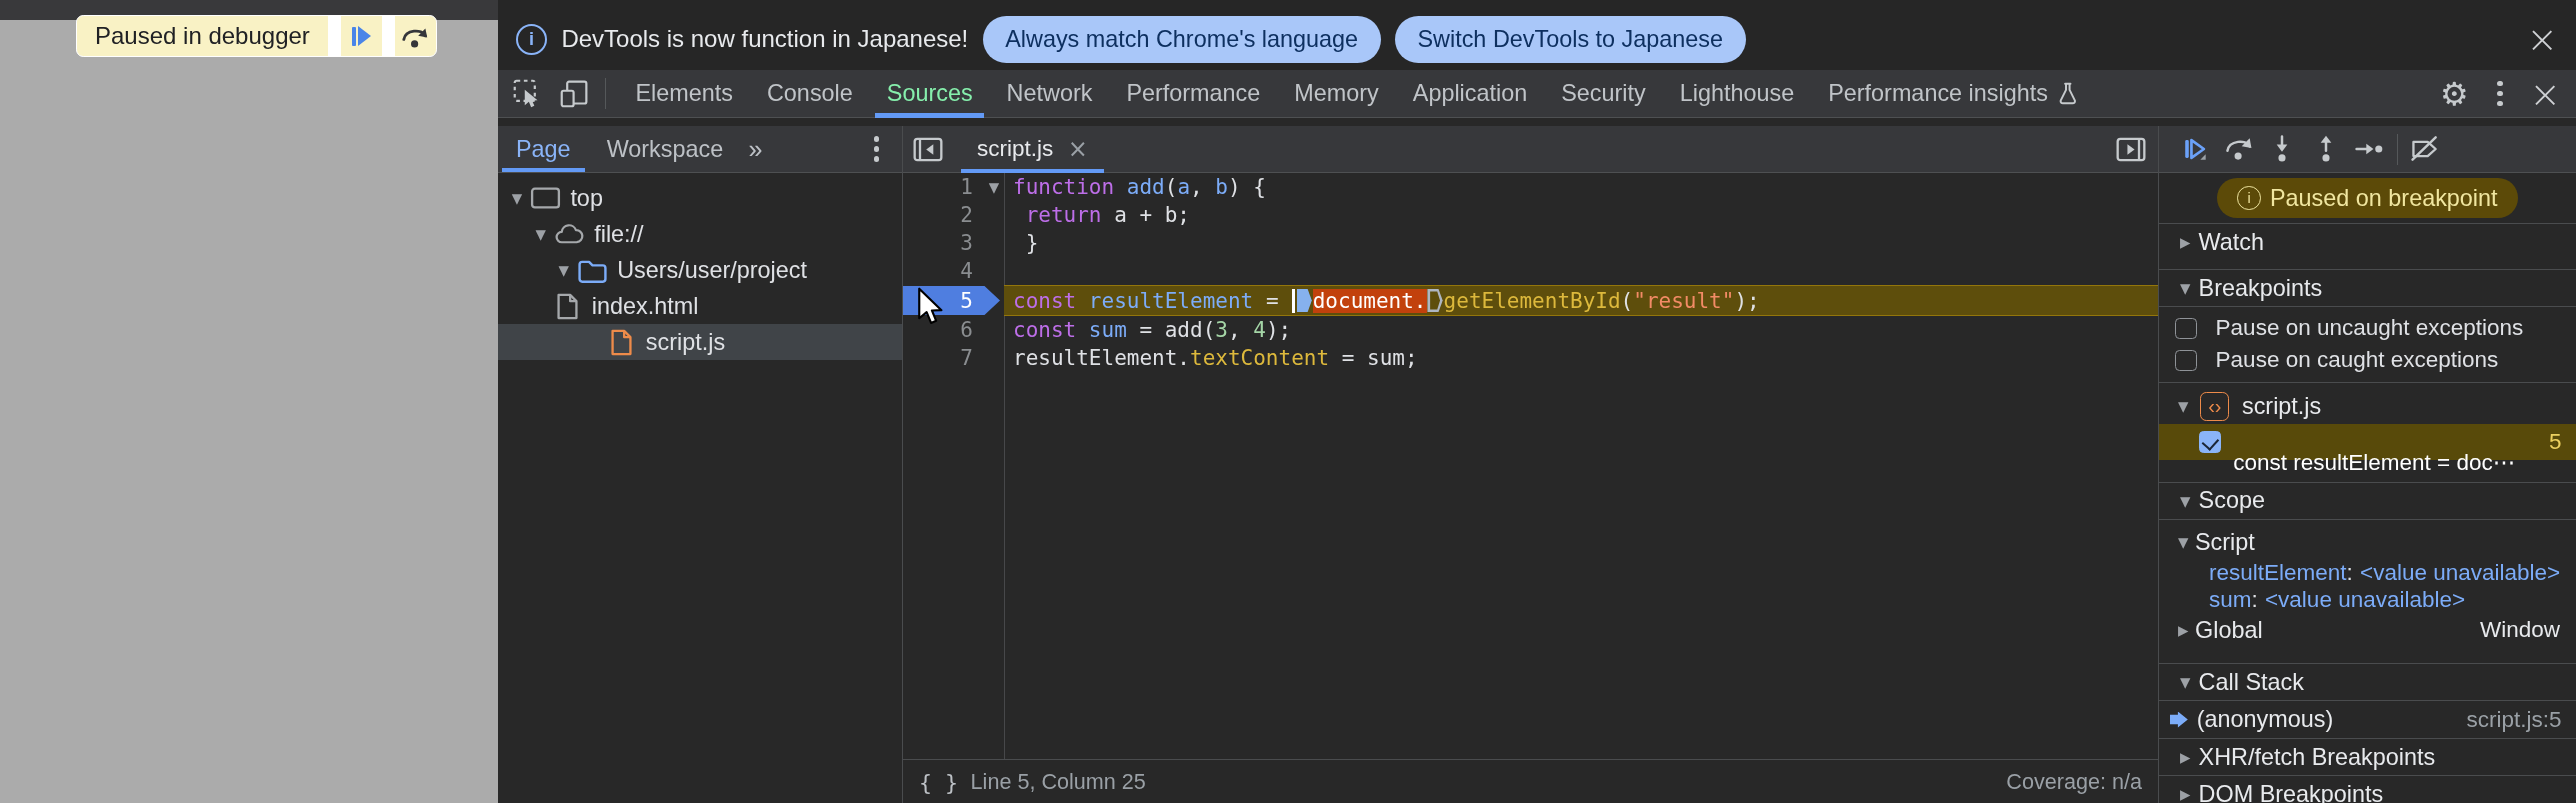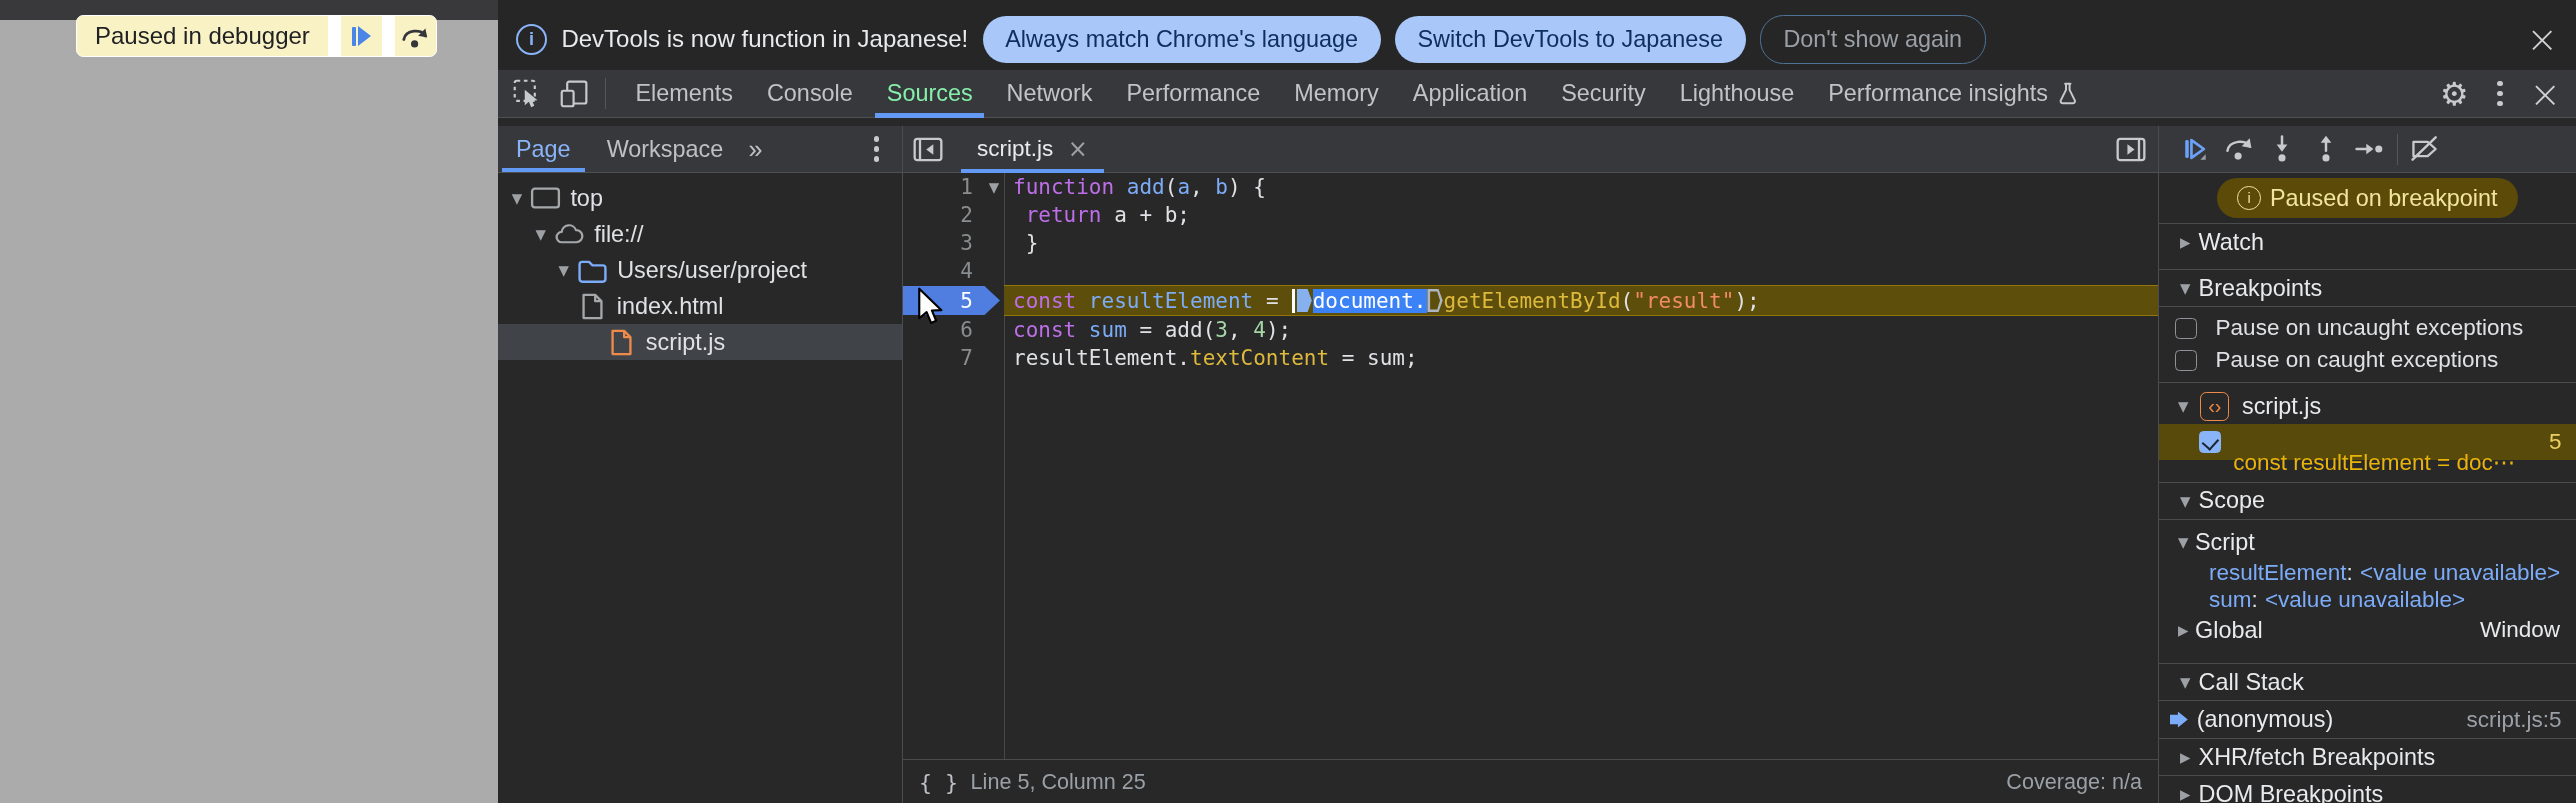--- a/index.html
+++ b/index.html
@@ -144,7 +144,6 @@
       <span class="infobar-msg">DevTools is now function in Japanese!</span>
       <span class="pill">Always match Chrome's language</span>
       <span class="pill">Switch DevTools to Japanese</span>
-      <span class="pill ghost">Don't show again</span>
       <span class="flex-sp"></span>
       <span class="x-icon">×</span>
     </div>

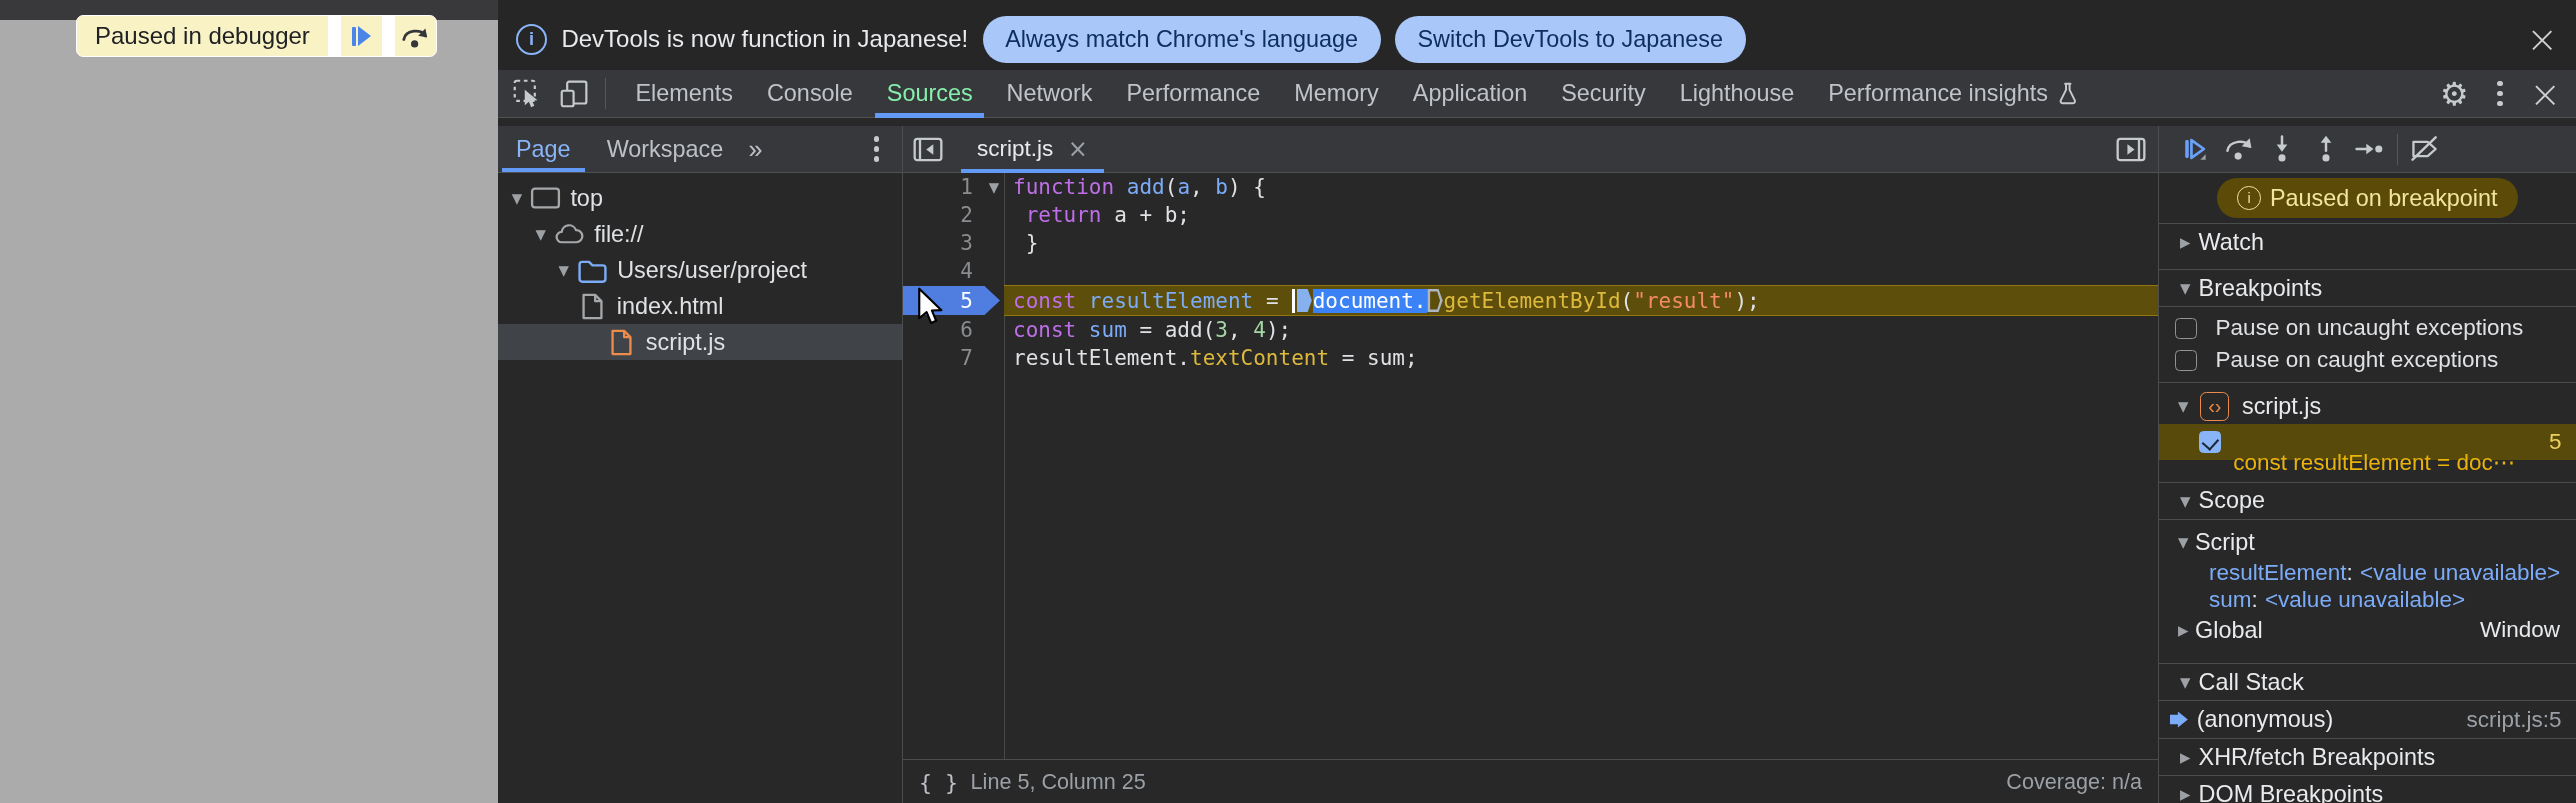--- a/index.html
+++ b/index.html
@@ -261,7 +261,7 @@
           </span>
           <span>Users/user/project</span>
         </div>
-        <div class="tree-row" style="padding-left:77px;">
+        <div class="tree-row" style="padding-left:52px;">
           <span class="t-icon">
             <svg width="25" height="29" viewBox="0 0 28 32">
                 <path d="M4,3 h13 l7,7 v19 h-20 z" fill="none" stroke="#a5a8ab" stroke-width="2.6" stroke-linejoin="round"></path>

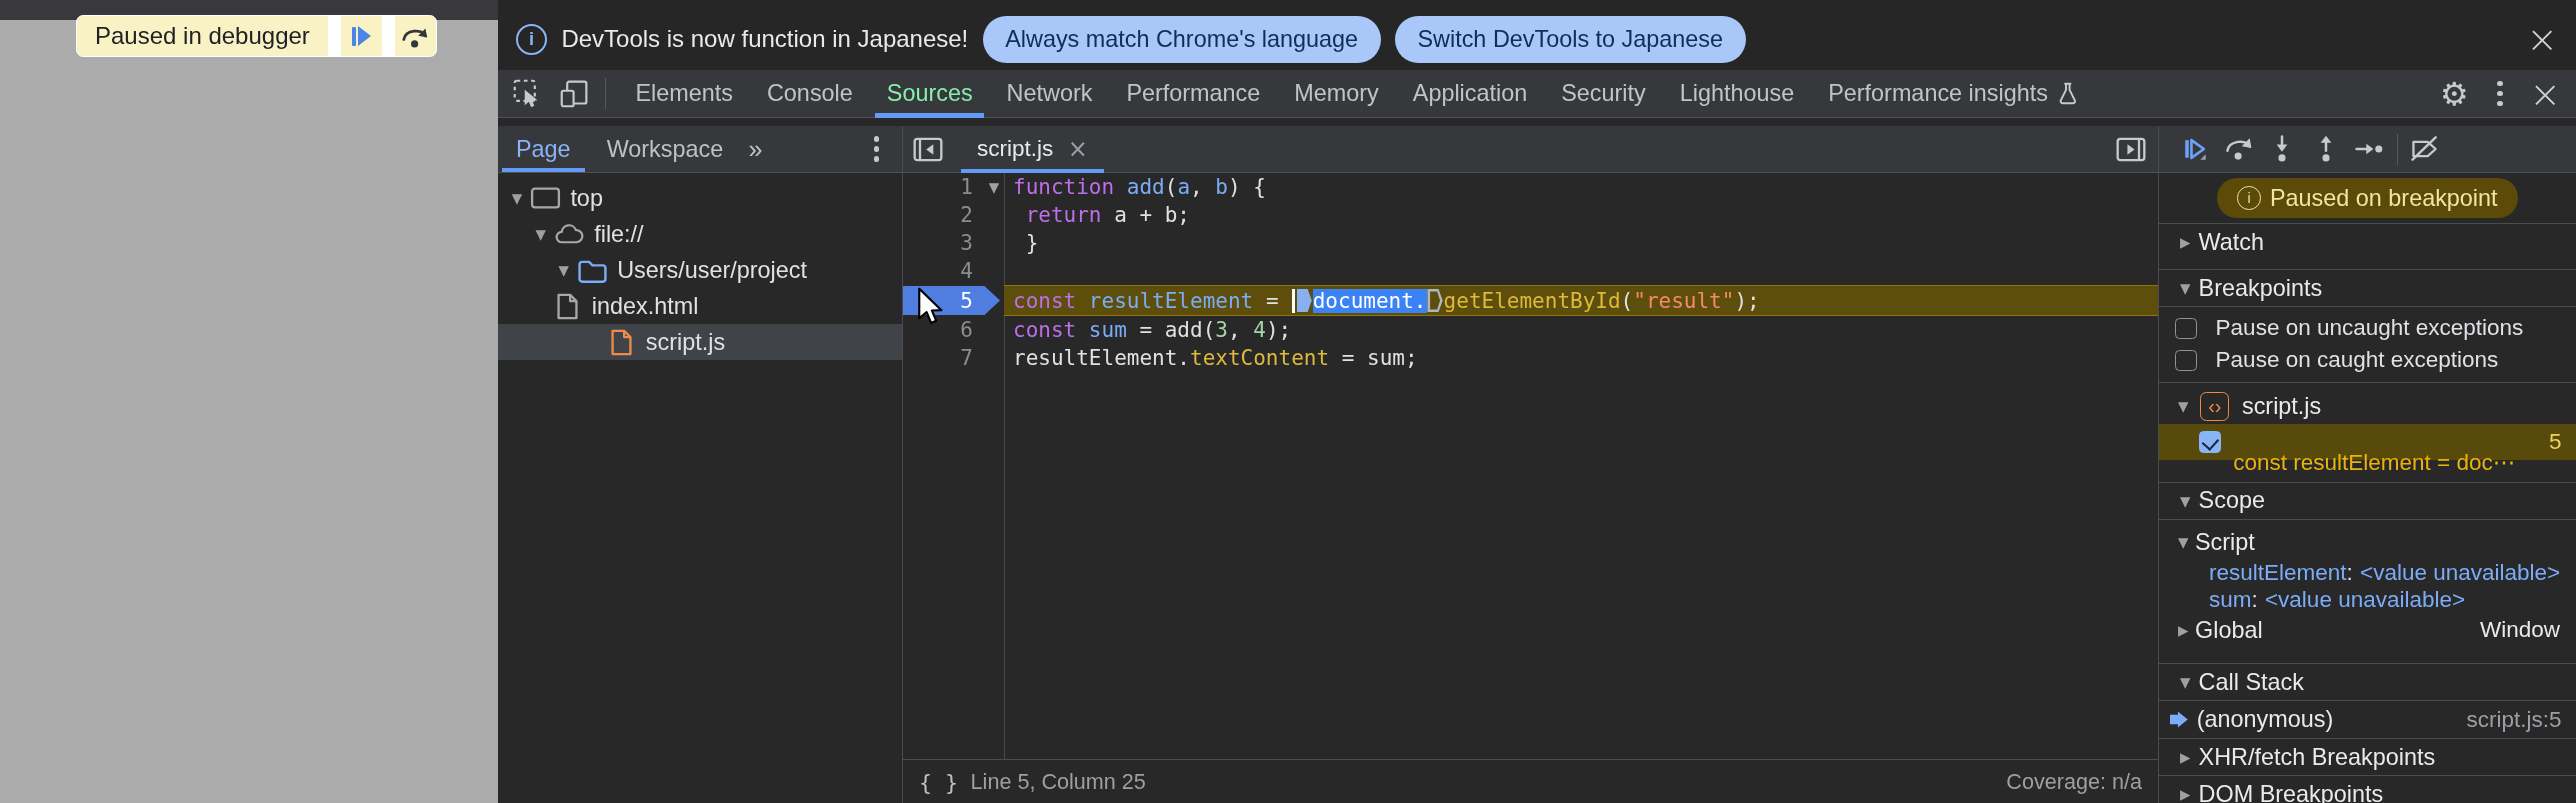--- a/index.html
+++ b/index.html
@@ -72,7 +72,7 @@
   .exec-flag .n{width:70px;text-align:right;color:#ffffff;font-size:21px;}
   .tk-kw{color:#bd6ee8;} .tk-vr{color:#7cacf8;} .tk-pl{color:#dfe1e5;} .tk-nm{color:#a5d6a7;}
   .tk-pr{color:#ddb93c;} .tk-fn{color:#ddb93c;} .tk-str{color:#f28b66;}
-  .sel-doc{background:#3b82f6;color:#ffffff;}
+  .sel-doc{background:#c2410c;color:#ffffff;}
   .caret{display:inline-block;width:2.7px;height:24px;background:#ffffff;margin:0 0.9px;vertical-align:middle;}
   .penta{display:inline-block;width:15.3px;height:23.4px;vertical-align:middle;clip-path:polygon(0 0,72% 0,100% 50%,72% 100%,0 100%);position:relative;margin:0 0.9px;}
   .penta.filled{background:#86b1ee;}

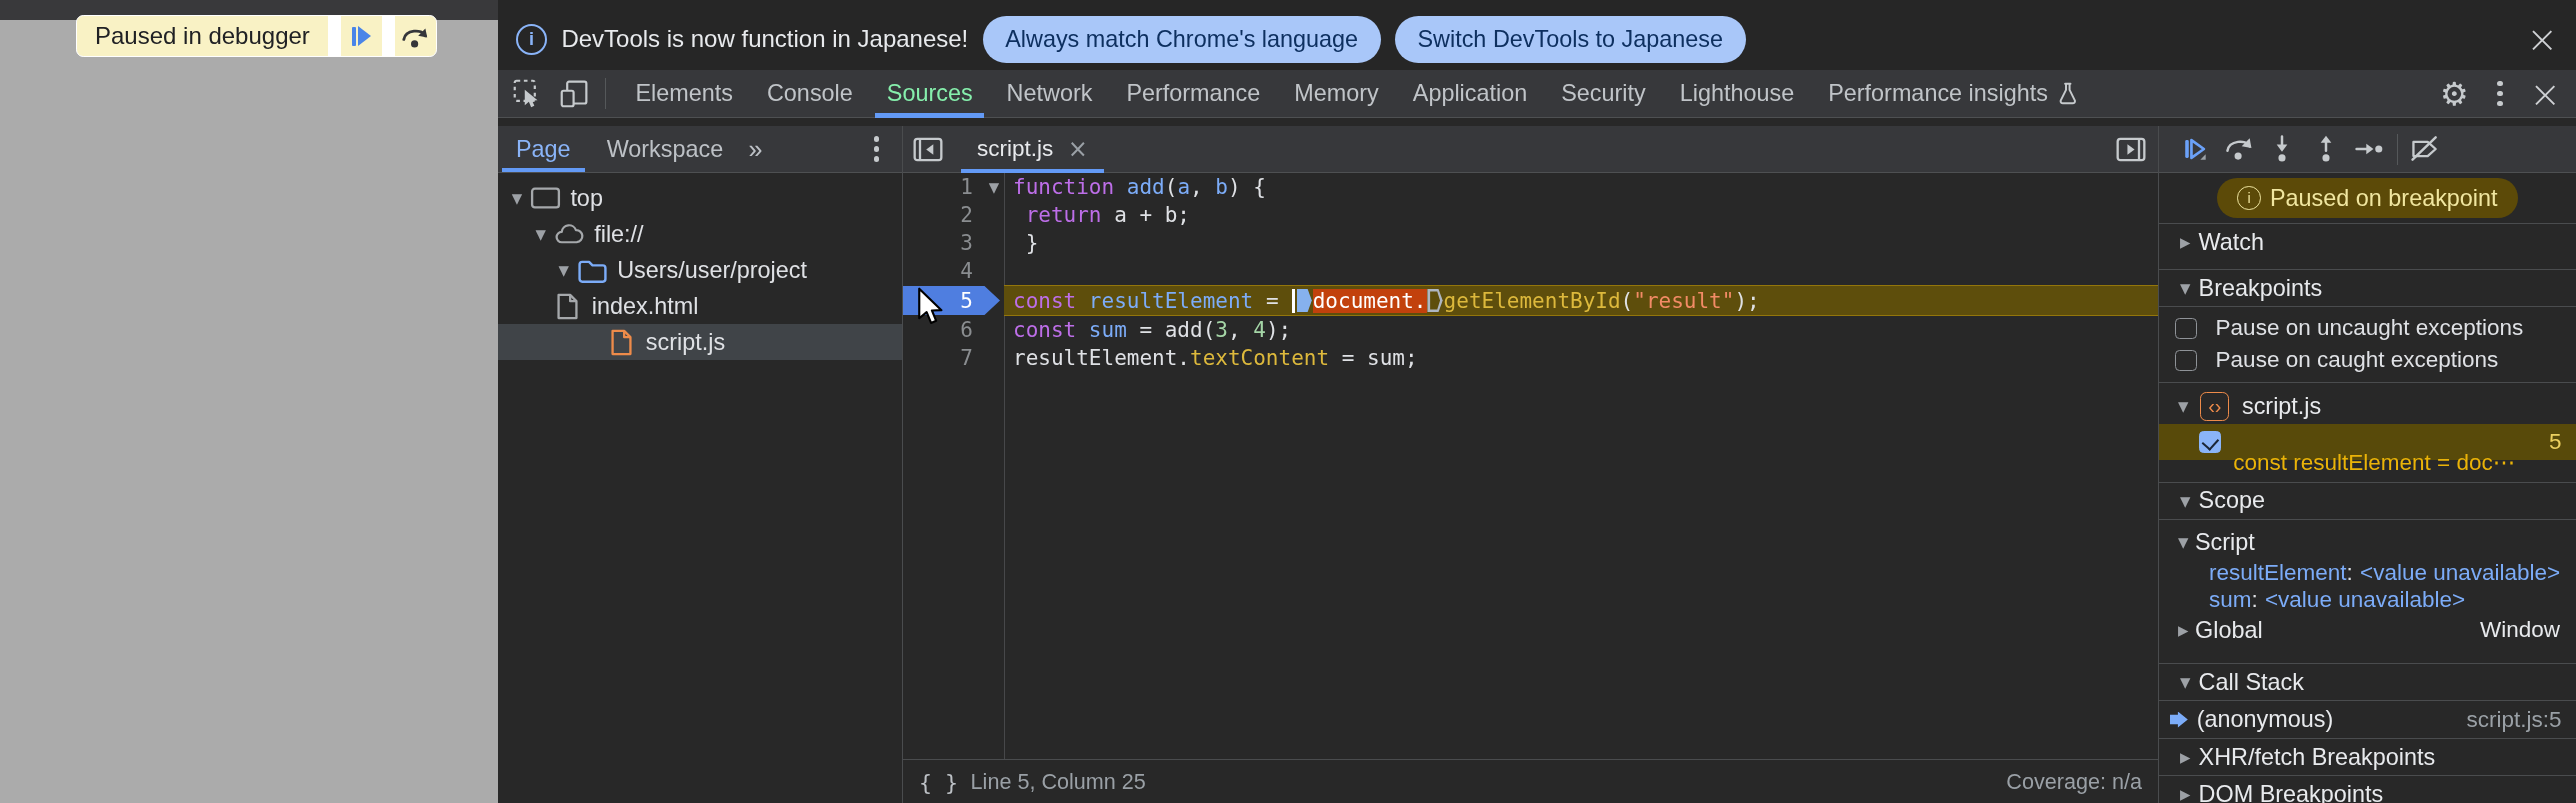--- a/index.html
+++ b/index.html
@@ -99,7 +99,7 @@
   .bp-group{height:36px;display:flex;align-items:center;padding-left:12.6px;font-size:23.4px;color:#e8eaed;cursor:pointer;gap:5.4px;}
   .code-icon{width:29px;height:29px;border:1.8px solid #ee8b4a;border-radius:6.3px;color:#ee8b4a;font-size:20px;display:flex;align-items:center;justify-content:center;box-sizing:border-box;margin-right:7.2px;flex:none;}
   .bp-entry{height:36px;display:flex;align-items:center;background:#584a0a;padding:0 14.4px 0 40px;gap:12.6px;cursor:pointer;}
-  .bp-entry .txt{font-size:22.5px;color:#eab308;white-space:nowrap;overflow:hidden;flex:1;margin-top:40px;}
+  .bp-entry .txt{font-size:22.5px;color:#ffffff;white-space:nowrap;overflow:hidden;flex:1;margin-top:40px;}
   .bp-entry .lno{font-size:22.5px;color:#ecd060;}
   .scope-row{height:34px;display:flex;align-items:center;padding-left:12.6px;font-size:23.4px;color:#e8eaed;cursor:pointer;}
   .var-row{height:27px;display:flex;align-items:center;padding-left:50px;font-size:22.5px;cursor:default;white-space:nowrap;}

